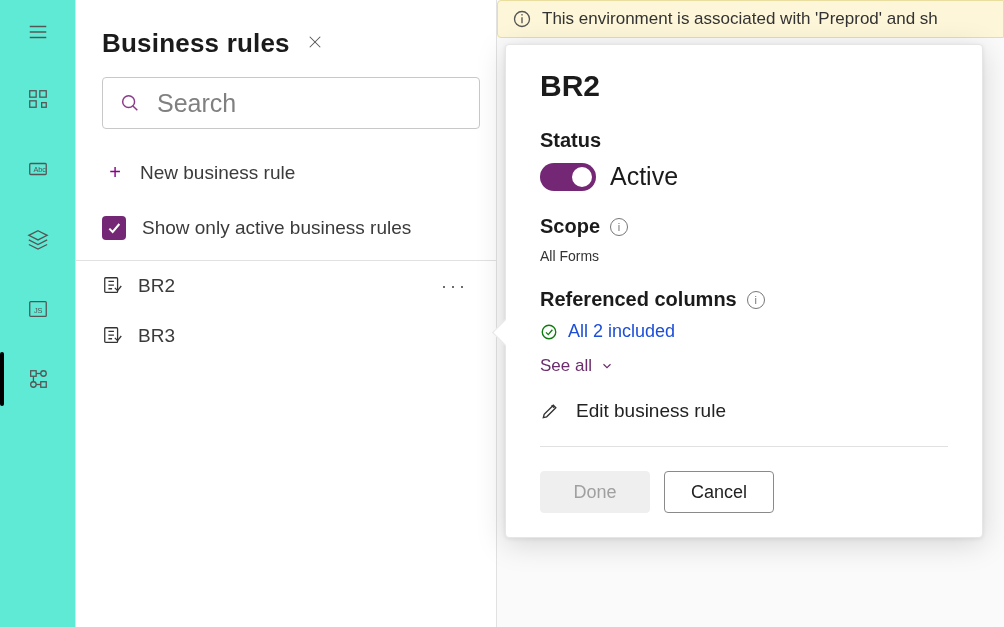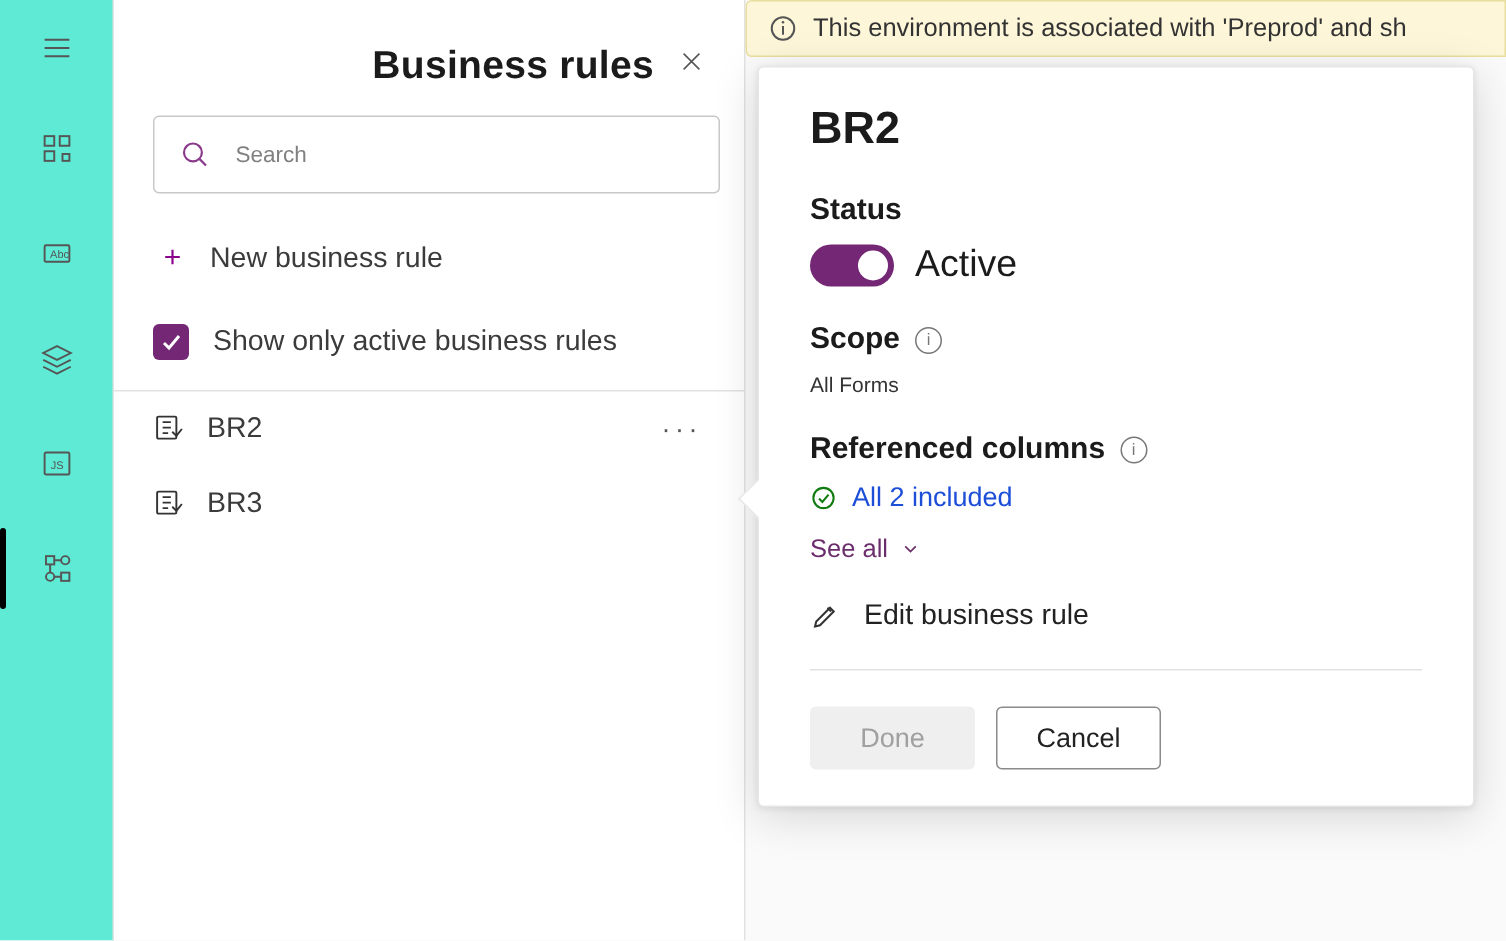--- a/index.html
+++ b/index.html
@@ -30,7 +30,7 @@
     background:#fff;border-right:1px solid var(--border);
     box-sizing:border-box;padding:28px 0 0 0;
   }
-  .br-header{display:flex;align-items:center;justify-content:flex-end;padding:0 26px 18px 26px;gap:16px;}
+  .br-header{display:flex;align-items:center;justify-content:flex-start;padding:0 26px 18px 26px;gap:16px;}
   .br-header h1{font-size:26px;font-weight:600;margin:0;letter-spacing:0.2px;}
   .close-x{cursor:pointer;color:#555;}
   .close-x svg{width:18px;height:18px;}

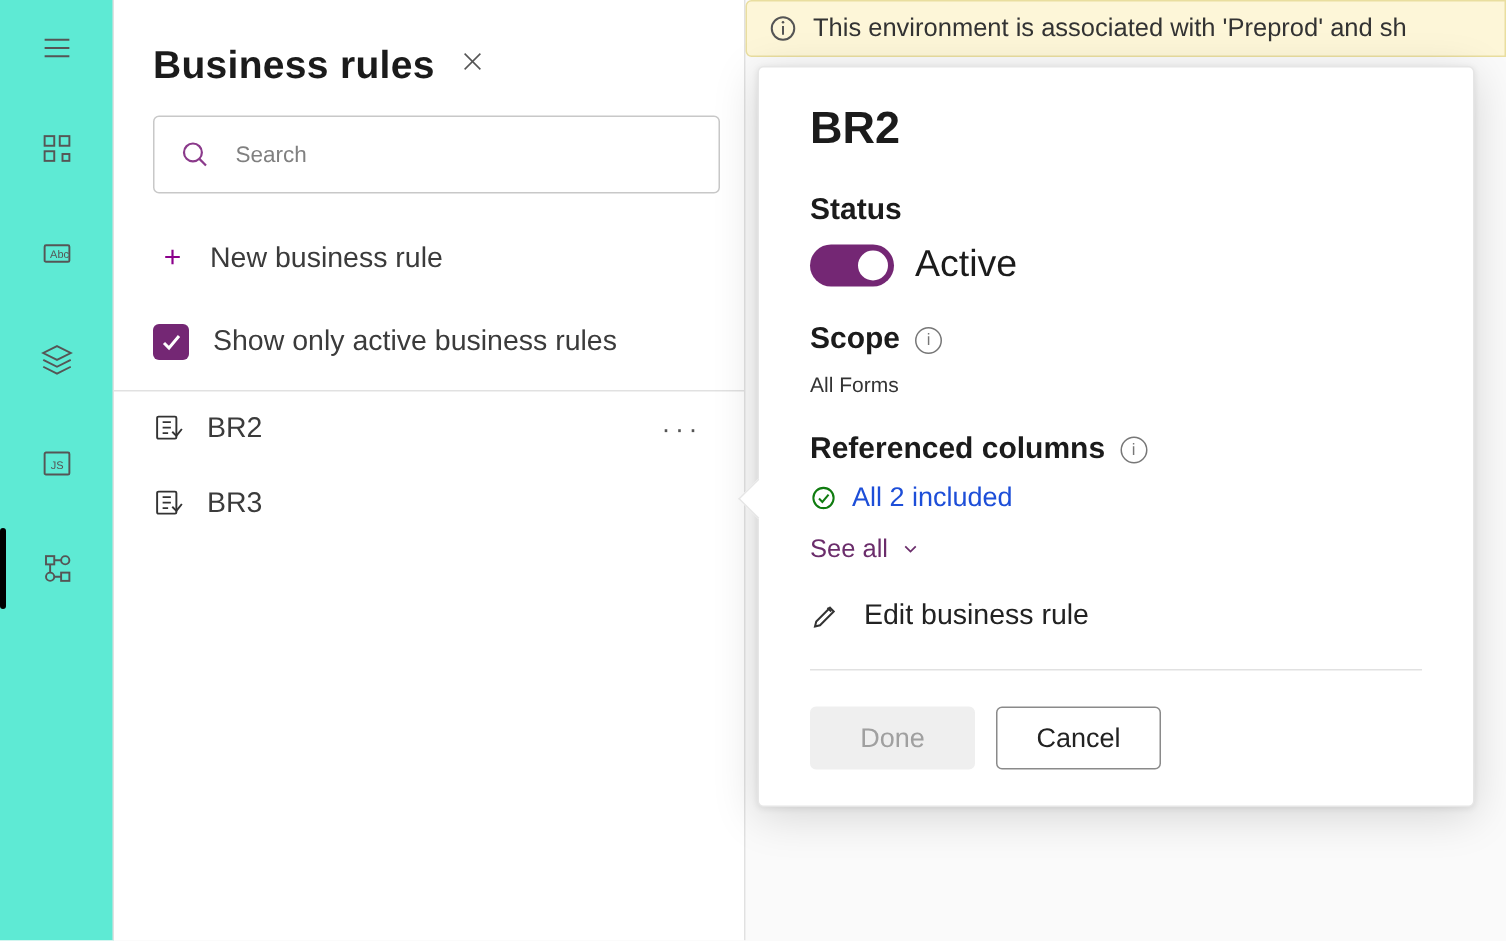--- a/index.html
+++ b/index.html
@@ -37,7 +37,7 @@
   .search-wrap{margin:0 16px 22px 26px;}
   .search-box{display:flex;align-items:center;height:50px;border:1px solid #c8c8c8;border-radius:4px;background:#fff;padding:0 16px;}
   .search-box svg{width:22px;height:22px;margin-right:14px;flex:none;}
-  .search-box input{border:none;outline:none;font-size:15px;color:#444;width:100%;background:transparent;}
+  .search-box input{border:none;outline:none;font-size:25px;color:#444;width:100%;background:transparent;}
   .search-box input::placeholder{color:#808080;}
 
   .new-rule{display:flex;align-items:center;padding:10px 0 10px 30px;font-size:19px;color:#3b3b3b;cursor:pointer;}

